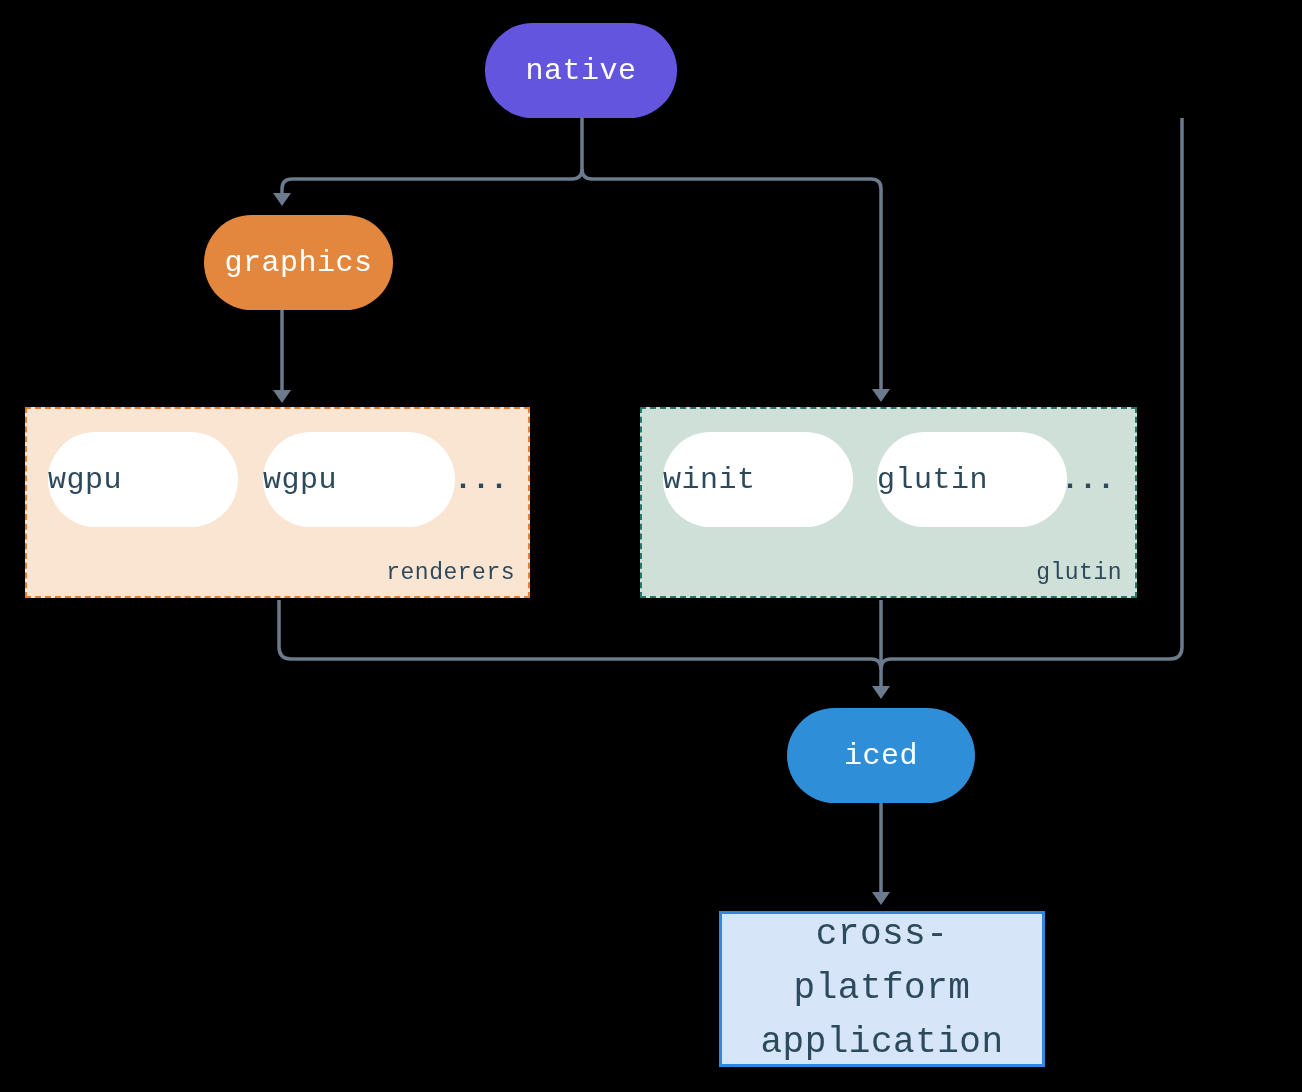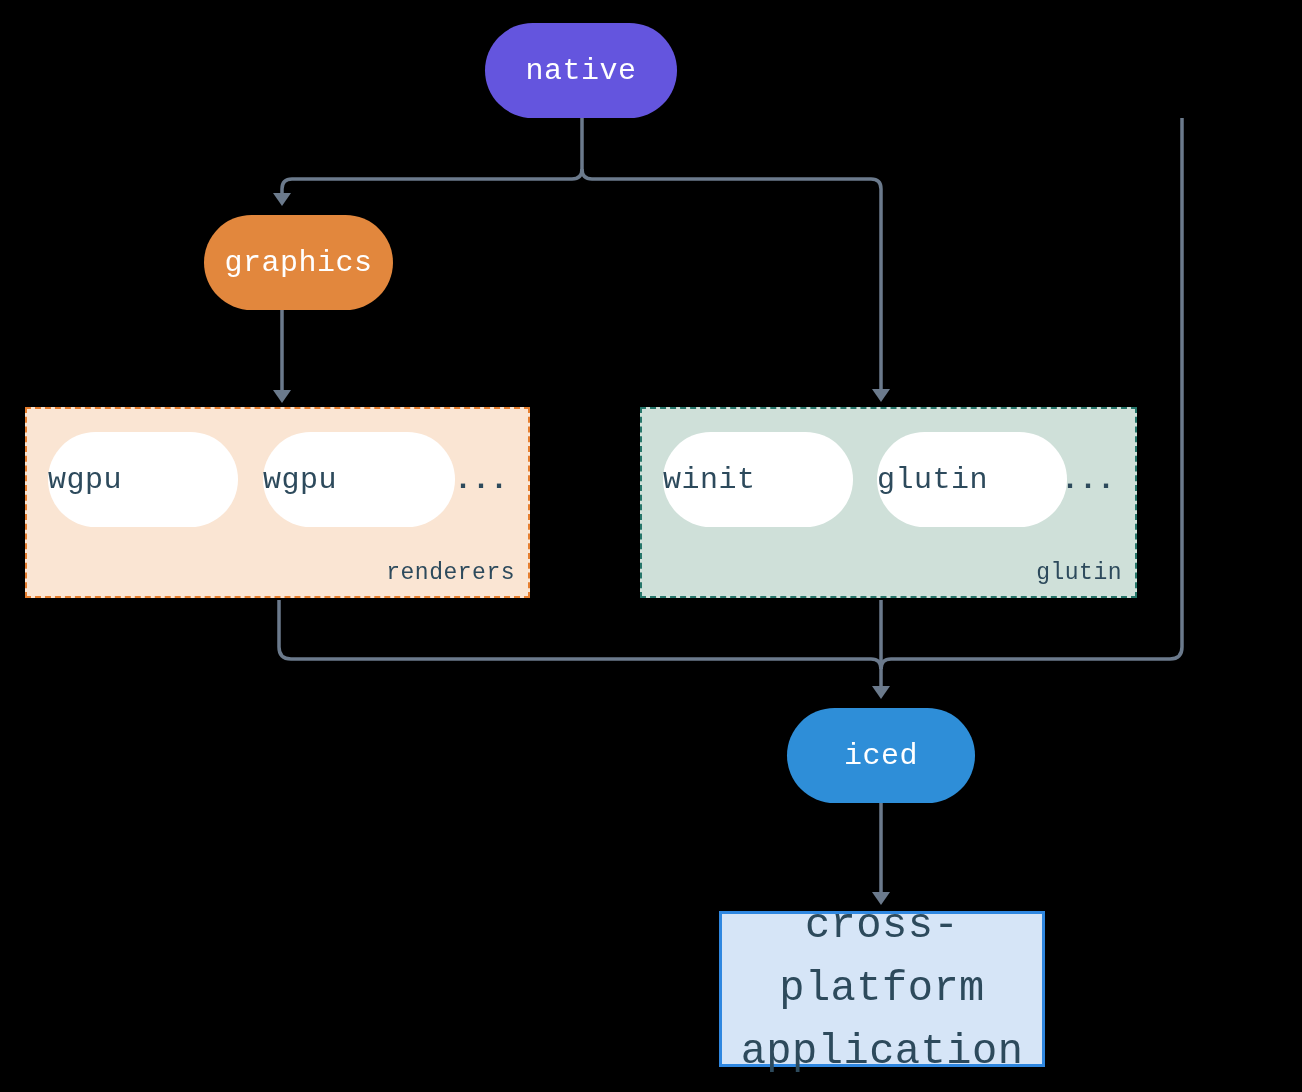--- a/index.html
+++ b/index.html
@@ -50,7 +50,7 @@
     display:flex; align-items:center; justify-content:center;
   }
   .app-box .app-label {
-    font-size:42px; line-height:1.5; color:var(--dark-text); text-align:center; width:300px; letter-spacing:0.5px;
+    font-size:36px; line-height:1.5; color:var(--dark-text); text-align:center; width:300px; letter-spacing:0.5px;
   }
 
   svg.edges { position:absolute; left:0; top:0; pointer-events:none; }

